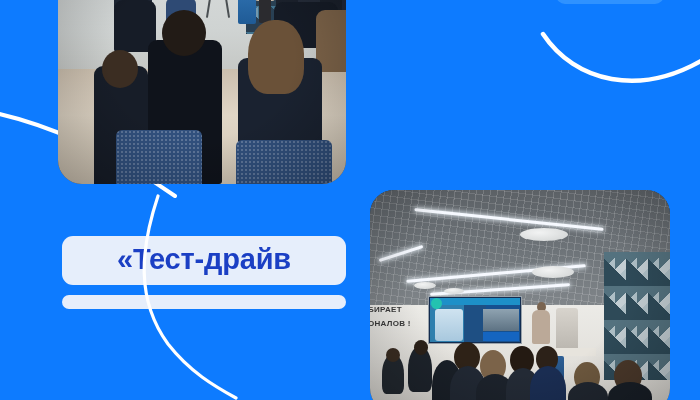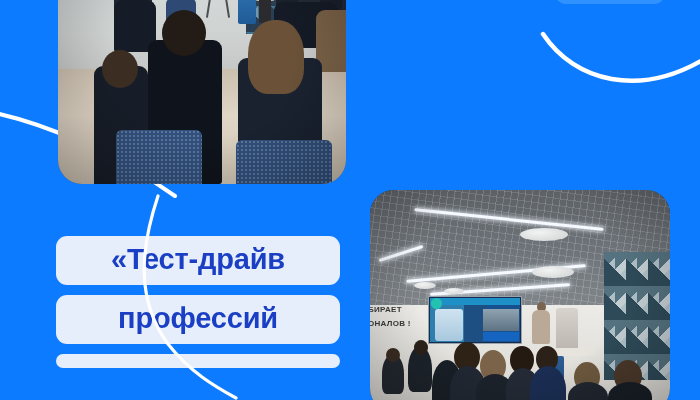--- a/index.html
+++ b/index.html
@@ -281,7 +281,7 @@
   
   .text-stack {
     position: absolute;
-    left: 56px;
+    left: 62px;
     top: 236px;
     width: 284px;
     z-index: 5;

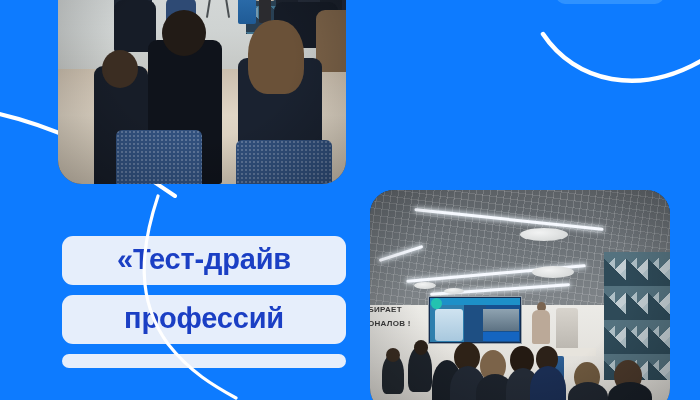--- a/index.html
+++ b/index.html
@@ -422,7 +422,6 @@
 
   <div class="text-stack">
     <div class="text-box">«Тест-драйв</div>
-    <div class="text-box">профессий</div>
     <div class="text-box empty"></div>
   </div>
 

